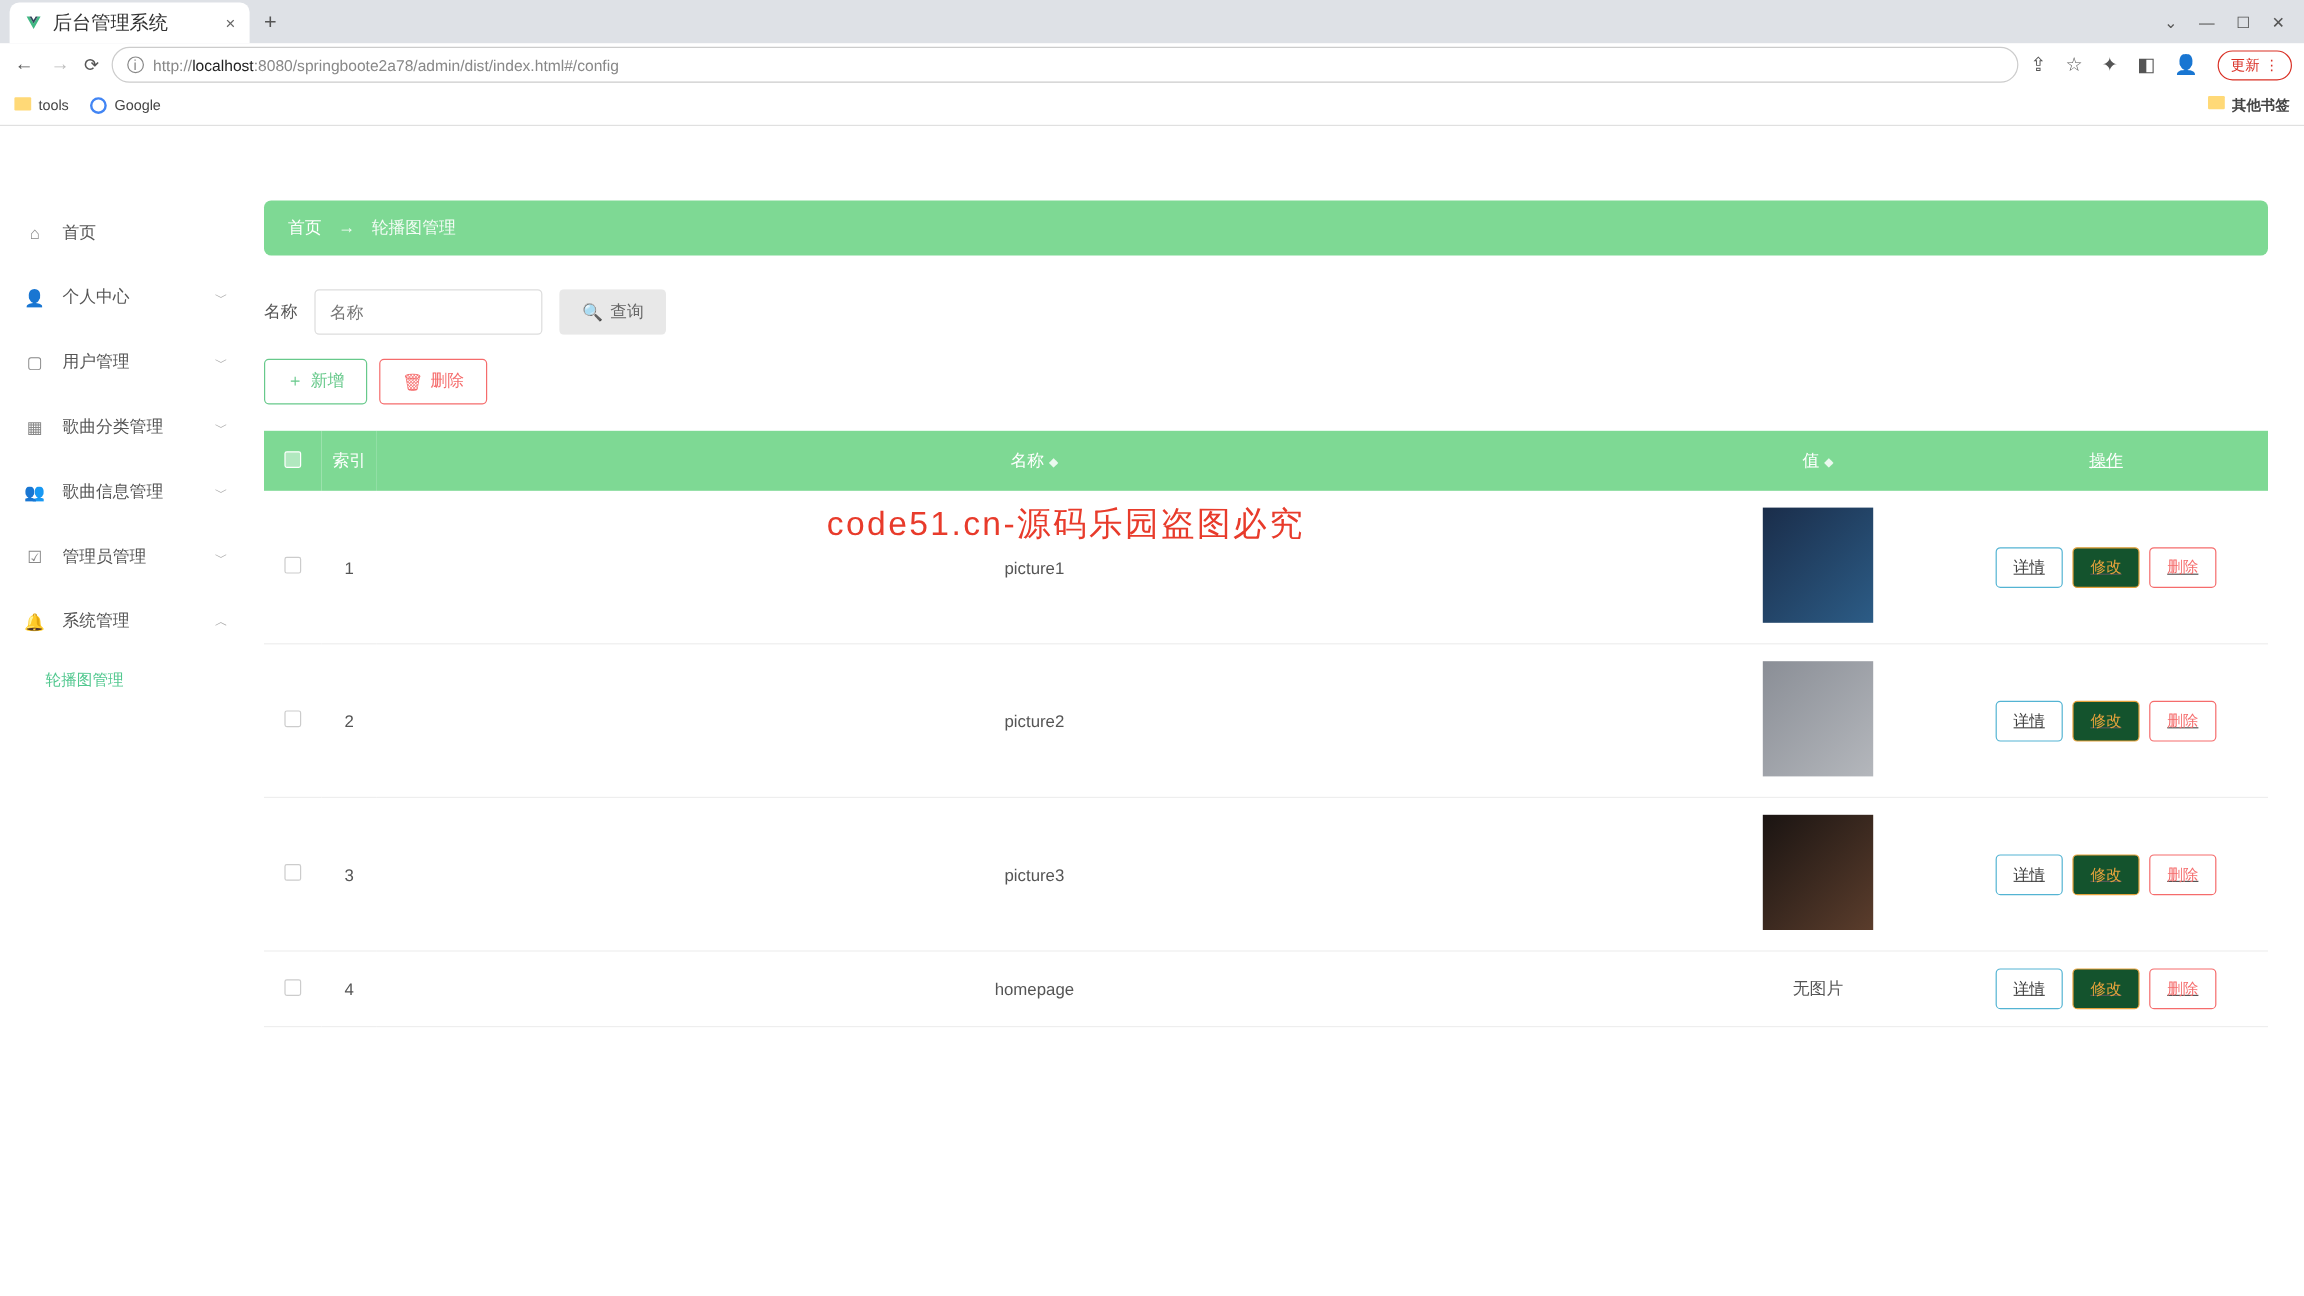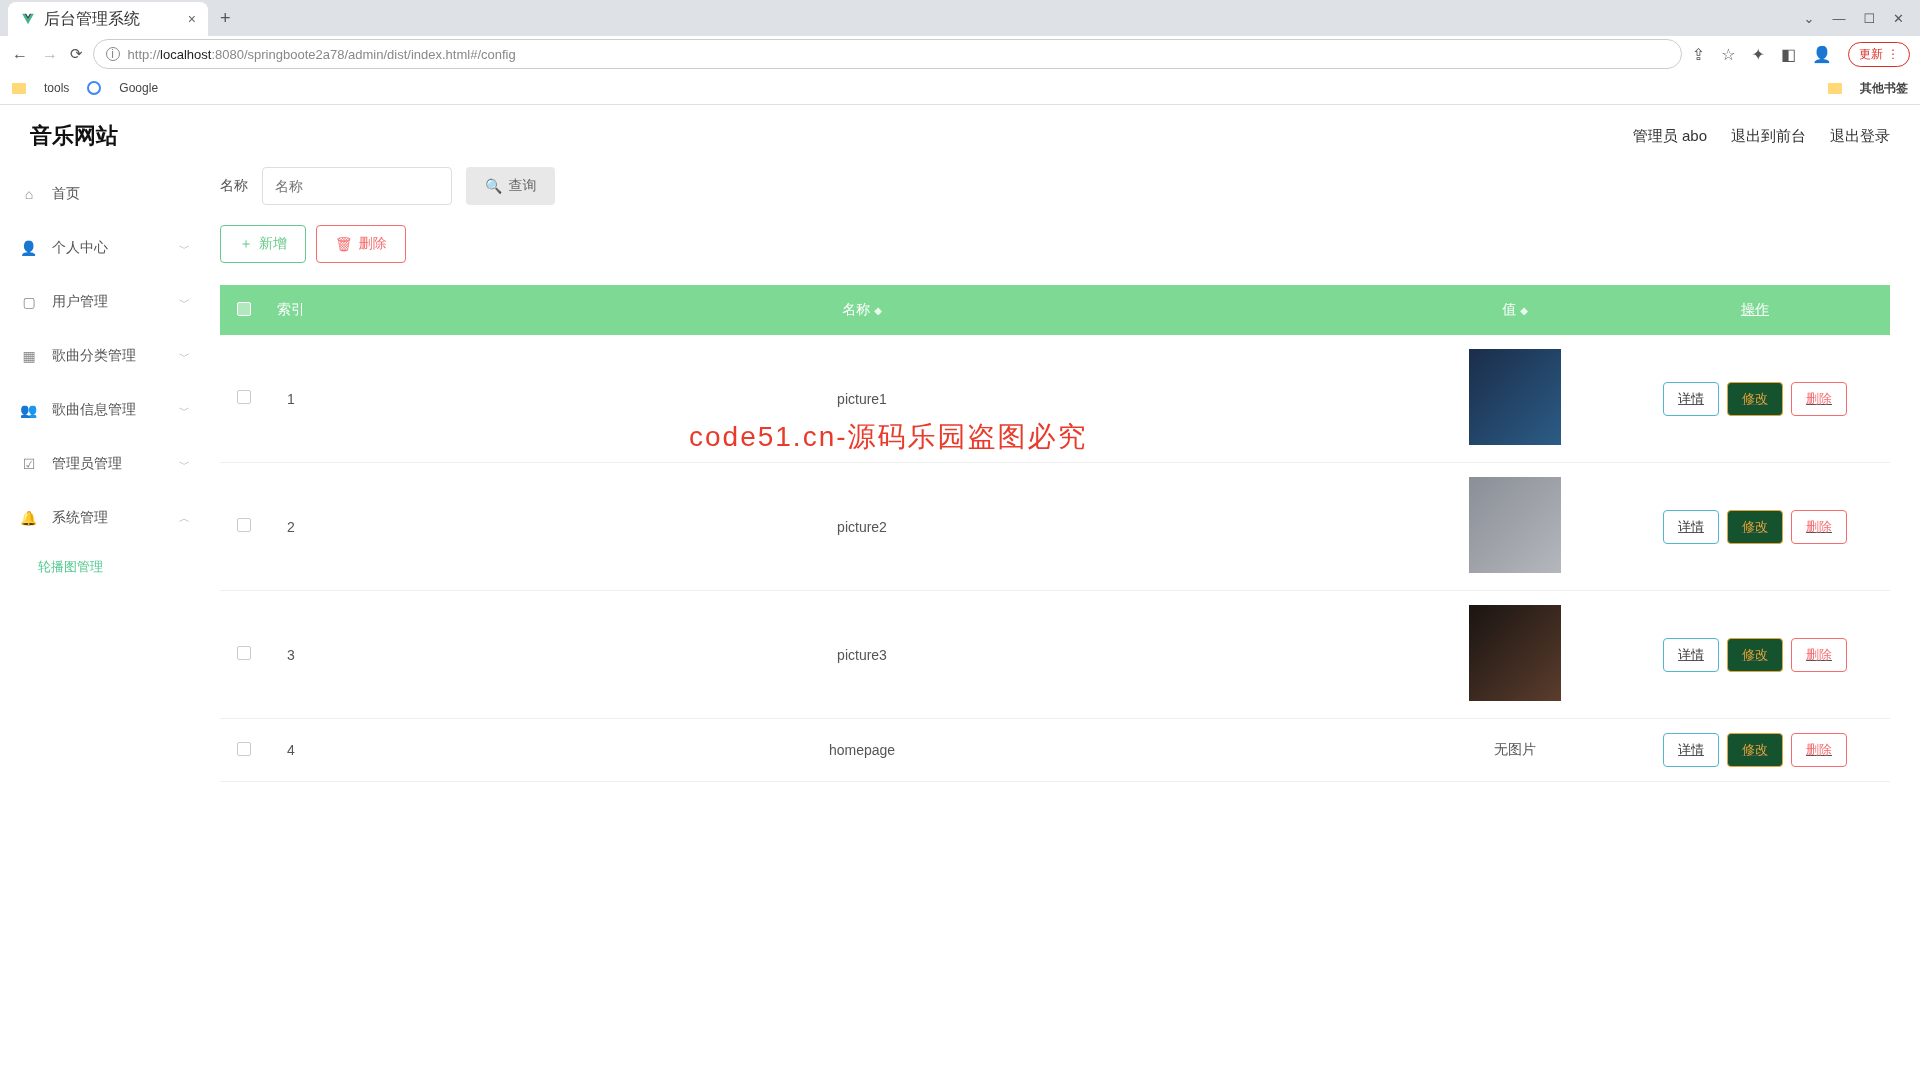--- a/index.html
+++ b/index.html
@@ -25,7 +25,7 @@
   .addr-icons { display: flex; gap: 16px; align-items: center; color: #555; font-size: 16px;}
   .update-btn { border: 1px solid #d93025; color: #d93025; border-radius: 14px; padding: 3px 10px; font-size: 12px; display: flex; align-items: center; gap: 4px;}
   .bookmark-bar { display: flex; align-items: center; height: 32px; padding: 0 12px; gap: 18px; font-size: 12px; color: #444;}
-  .bm-item { display: flex; align-items: center; gap: 18px; }
+  .bm-item { display: flex; gap: 6px; }
   .bm-folder { width: 14px; height: 11px; background: #ffd977; border-radius: 1px; }
   .bm-right { margin-left: auto; font-weight: bold; }
   .bm-google { display:inline-block; width:14px; height:14px; border:2px solid #4285f4; border-radius:50%;}

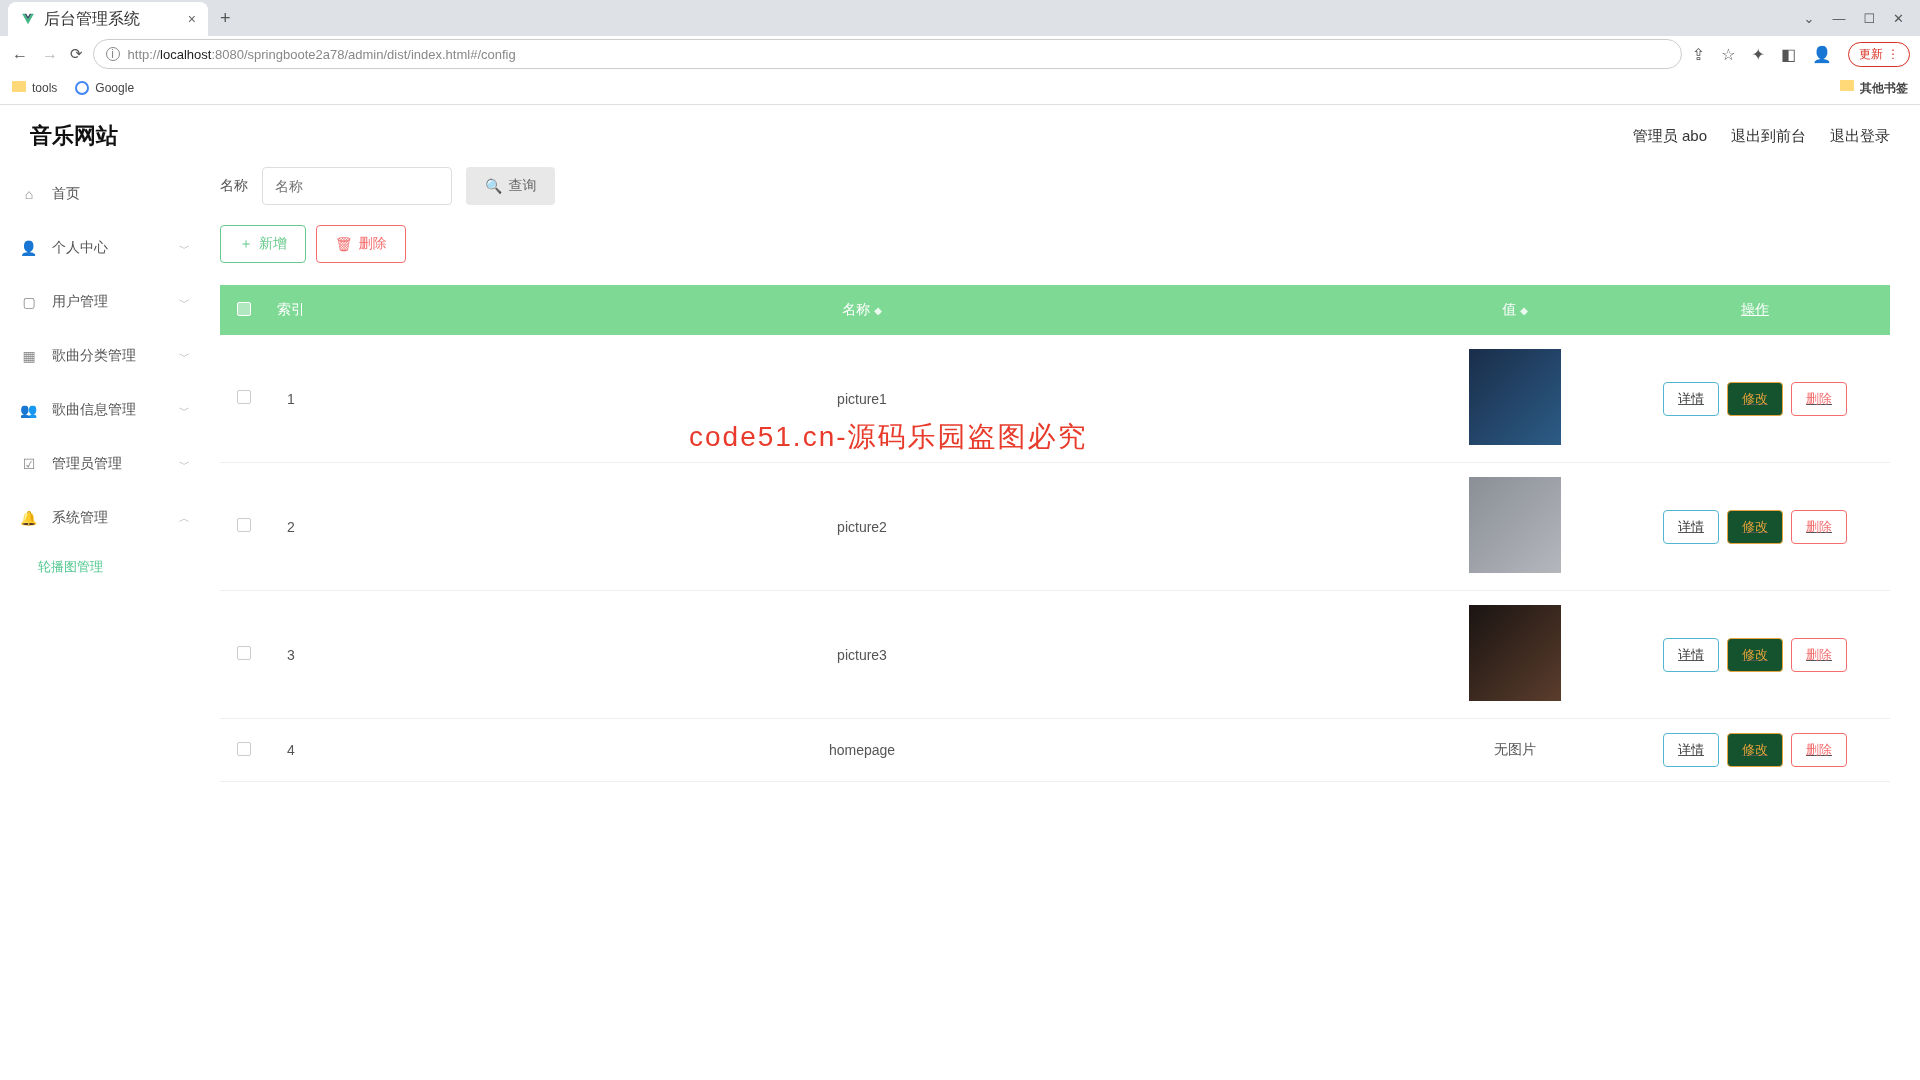--- a/index.html
+++ b/index.html
@@ -216,14 +216,6 @@
 
 <div class="app">
 
-  <div class="app-header">
-    <div class="brand">音乐网站</div>
-    <div class="header-right">
-      <span>管理员 abo</span>
-      <span>退出到前台</span>
-      <span>退出登录</span>
-    </div>
-  </div>
 
   <div class="sidebar">
     <div class="side-item">

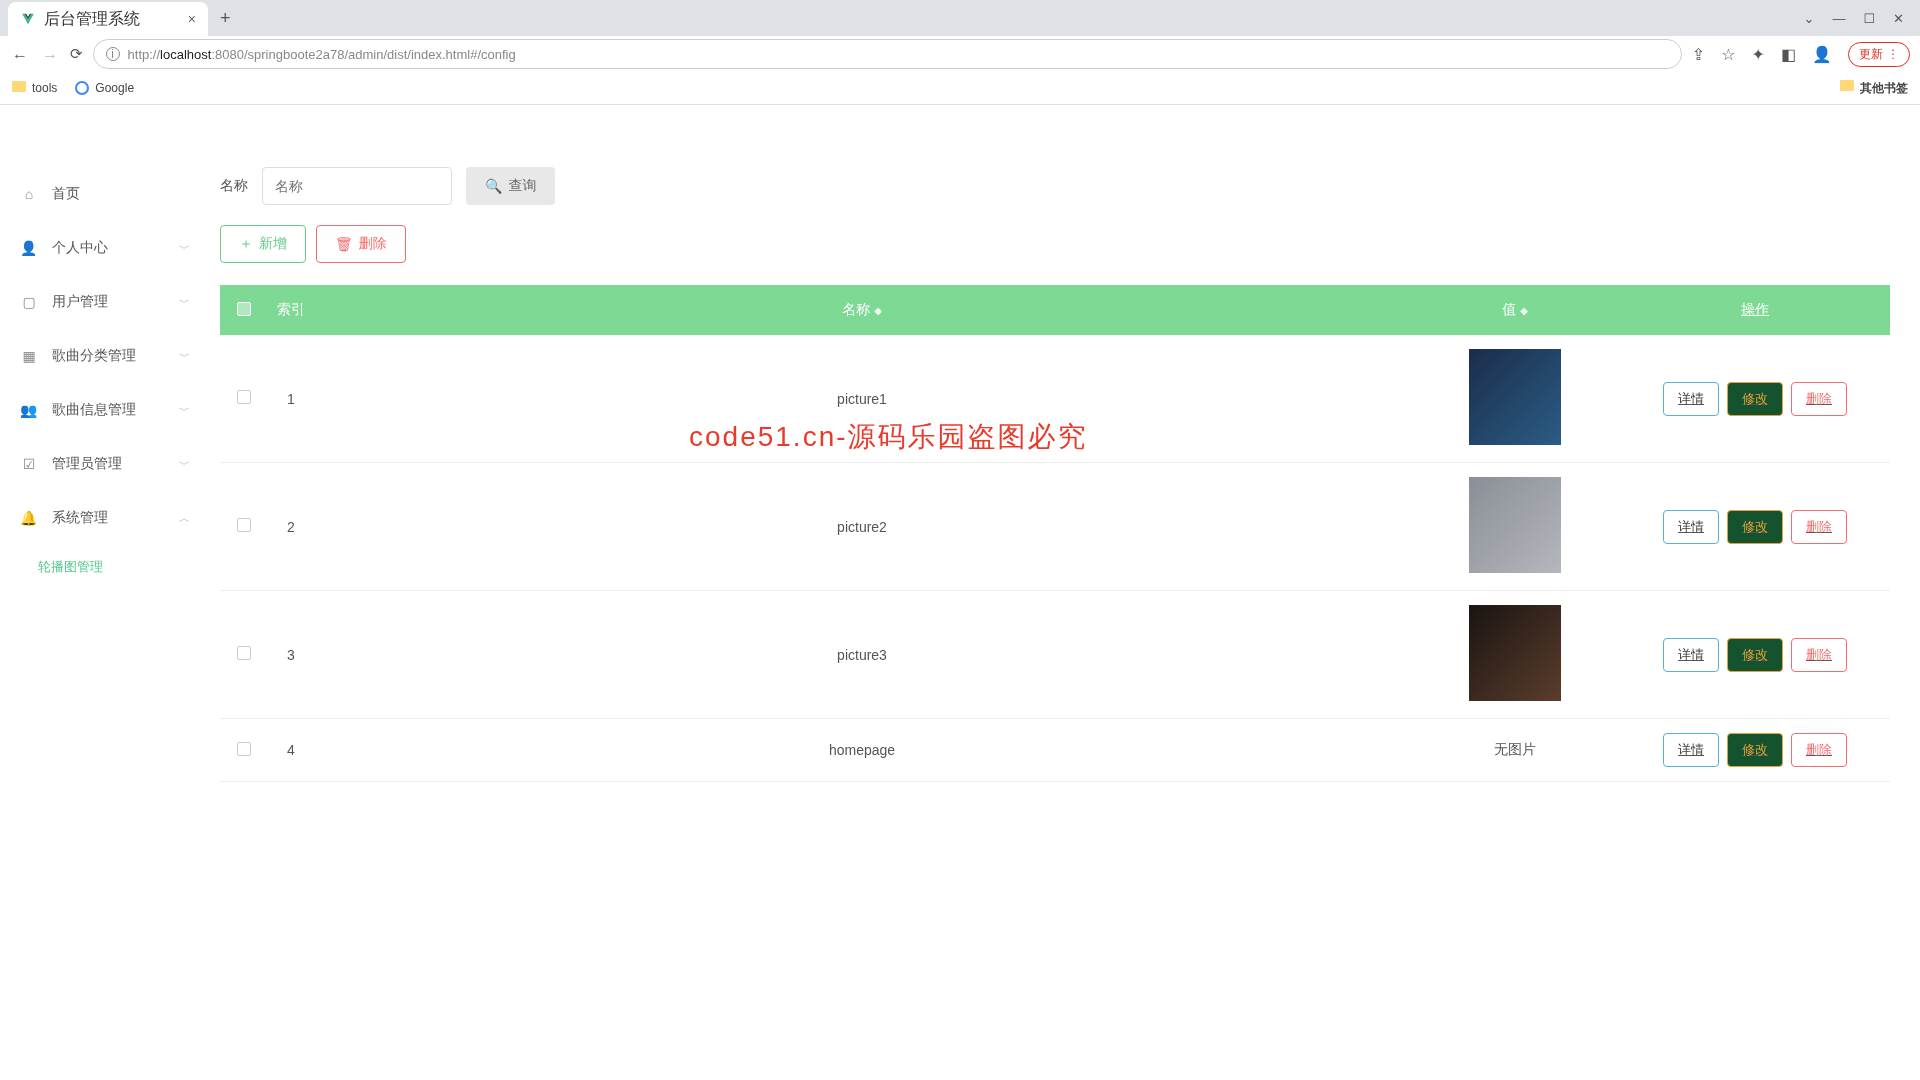--- a/index.html
+++ b/index.html
@@ -260,6 +260,11 @@
   <div class="main">
     <div class="main-inner">
 
+      <div class="breadcrumb">
+        <span class="home-link">首页</span>
+        <span class="sep">→</span>
+        <span class="current">轮播图管理</span>
+      </div>
 
       <div class="search-row">
         <span class="search-label">名称</span>

